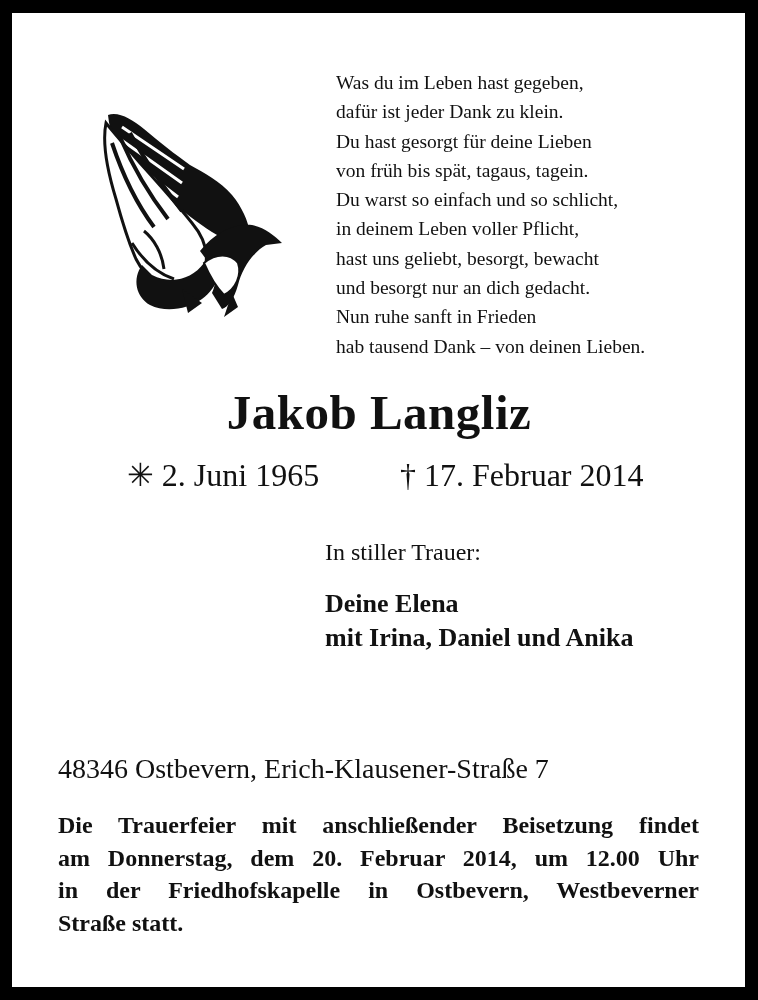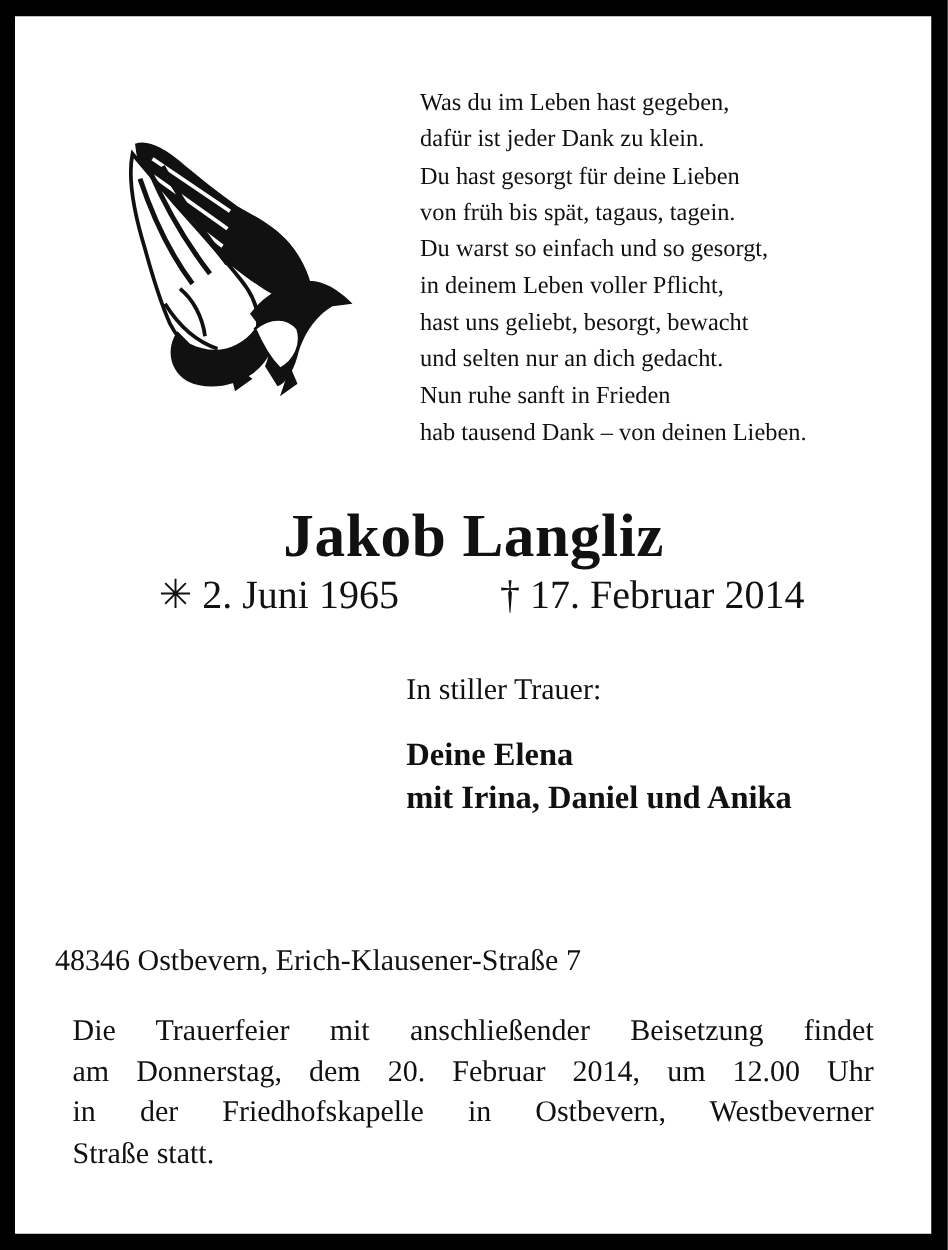--- a/index.html
+++ b/index.html
@@ -47,7 +47,7 @@
     <div>dafür ist jeder Dank zu klein.</div>
     <div>Du hast gesorgt für deine Lieben</div>
     <div>von früh bis spät, tagaus, tagein.</div>
-    <div>Du warst so einfach und so gesorgt,</div>
+    <div>Du warst so einfach und so schlicht,</div>
     <div>in deinem Leben voller Pflicht,</div>
     <div>hast uns geliebt, besorgt, bewacht</div>
     <div>und selten nur an dich gedacht.</div>

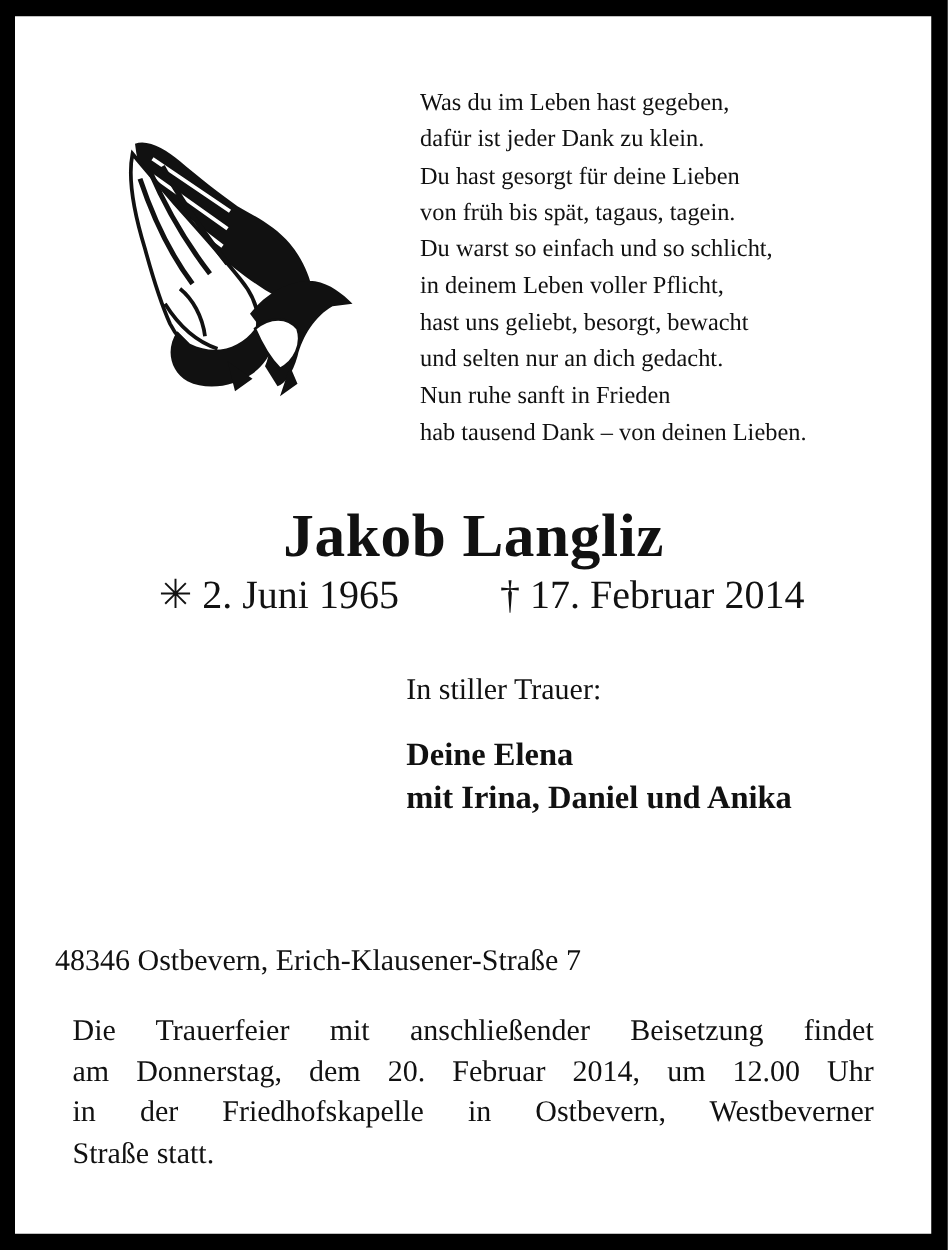--- a/index.html
+++ b/index.html
@@ -50,7 +50,7 @@
     <div>Du warst so einfach und so schlicht,</div>
     <div>in deinem Leben voller Pflicht,</div>
     <div>hast uns geliebt, besorgt, bewacht</div>
-    <div>und selten nur an dich gedacht.</div>
+    <div>und besorgt nur an dich gedacht.</div>
     <div>Nun ruhe sanft in Frieden</div>
     <div>hab tausend Dank – von deinen Lieben.</div>
   </div>

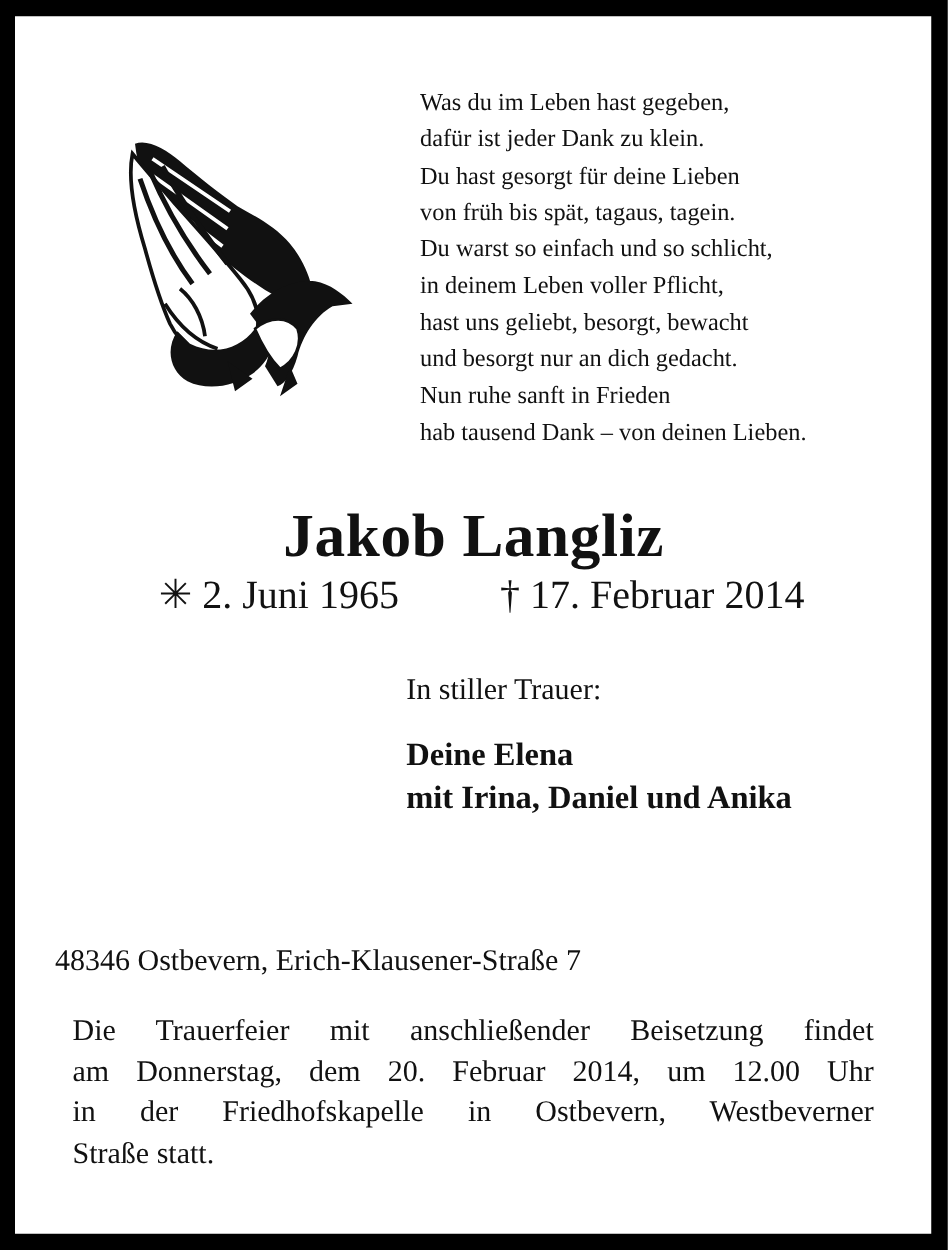--- a/index.html
+++ b/index.html
@@ -8,7 +8,7 @@
     .hands { position: absolute; left: 80px; top: 90px; width: 200px; height: 220px; }
     .poem { position: absolute; left: 324px; top: 55px; font-size: 19.5px; line-height: 29.3px; white-space: nowrap; }
     .poem div { margin: 0; }
-    .name { position: absolute; left: 0; width: 758px; top: 399px; text-align: center; font-weight: bold; font-size: 49px; line-height: 60px; letter-spacing: 0.5px; }
+    .name { position: absolute; left: 0; width: 758px; top: 383px; text-align: center; font-weight: bold; font-size: 49px; line-height: 60px; letter-spacing: 0.5px; }
     .dates { position: absolute; top: 458px; font-size: 32px; line-height: 34px; white-space: nowrap; }
     .born { left: 127px; }
     .died { left: 400px; }

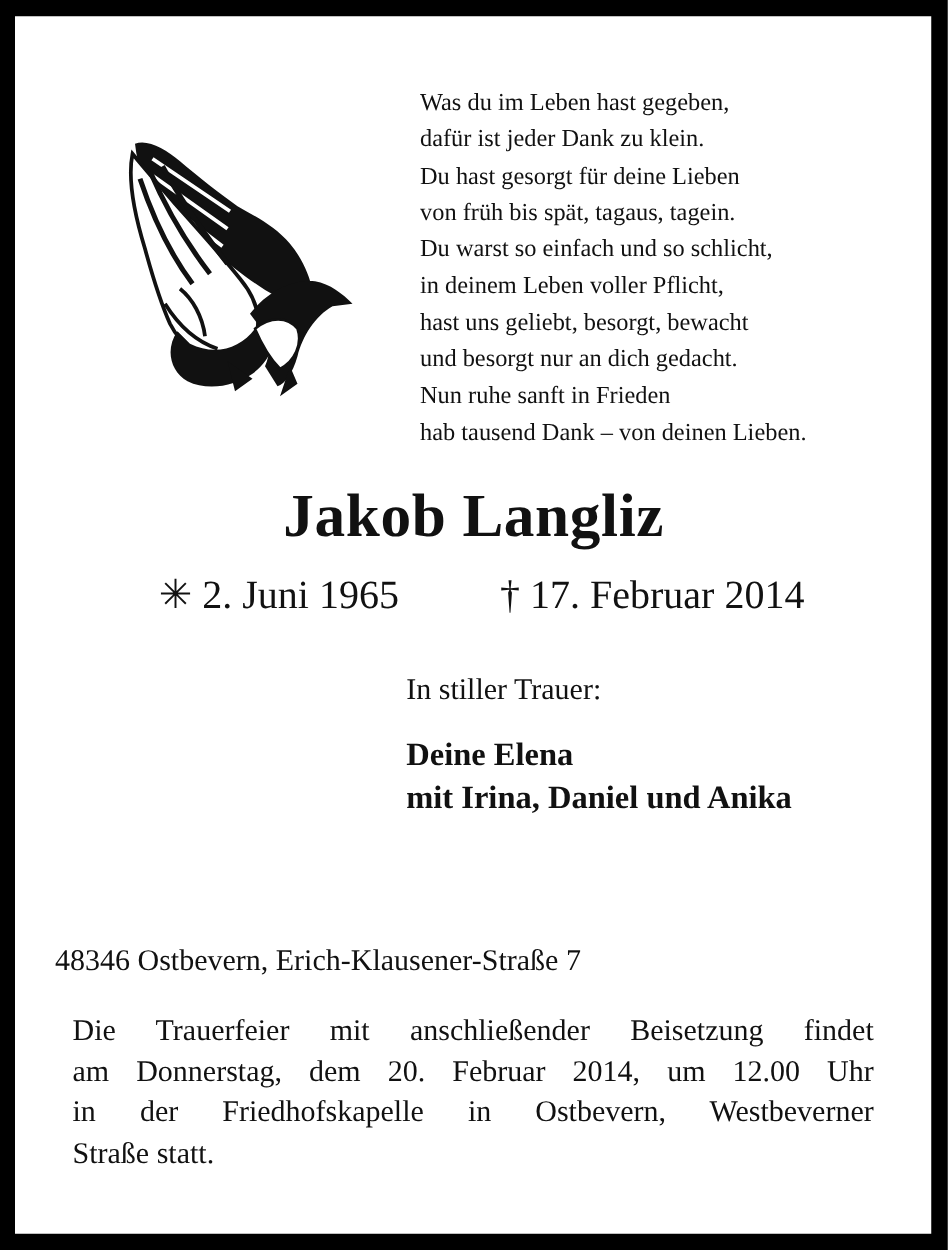--- a/index.html
+++ b/index.html
@@ -15,7 +15,7 @@
     .mourning { position: absolute; left: 325px; top: 535px; font-size: 24px; line-height: 34px; text-align: center; }
     .family { position: absolute; left: 325px; top: 587px; font-weight: bold; font-size: 26px; line-height: 34px; white-space: nowrap; }
     .family .l3 { margin-top: 9px; }
-    .address { position: absolute; left: 44px; top: 752px; font-size: 24px; line-height: 34px; white-space: nowrap; }
+    .address { position: absolute; left: 58px; top: 752px; font-size: 28px; line-height: 34px; white-space: nowrap; }
     .notice { position: absolute; left: 58px; top: 809px; width: 641px; font-size: 24px; line-height: 32.5px; }
     .notice .line { display: block; text-align: justify; text-align-last: justify; white-space: nowrap; }
     .notice .line.last { text-align-last: left; }

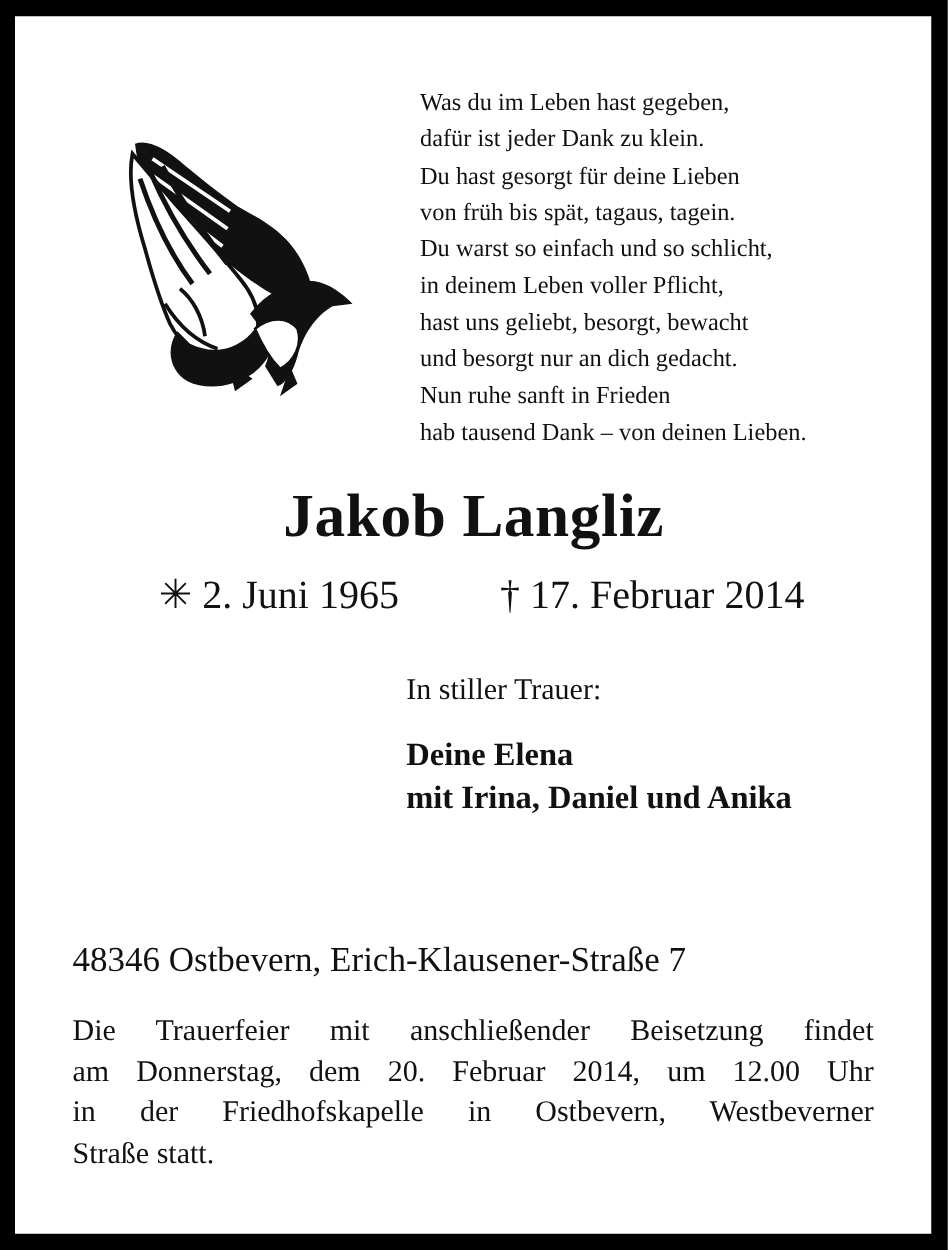--- a/index.html
+++ b/index.html
@@ -17,7 +17,7 @@
     .family .l3 { margin-top: 9px; }
     .address { position: absolute; left: 58px; top: 752px; font-size: 28px; line-height: 34px; white-space: nowrap; }
     .notice { position: absolute; left: 58px; top: 809px; width: 641px; font-size: 24px; line-height: 32.5px; }
-    .notice .line { display: block; text-align: justify; text-align-last: justify; white-space: nowrap; }
+    .notice .line { display: block; text-align: justify; text-align-last: justify; white-space: nowrap; font-weight: bold; }
     .notice .line.last { text-align-last: left; }
   </style>
 </head>

